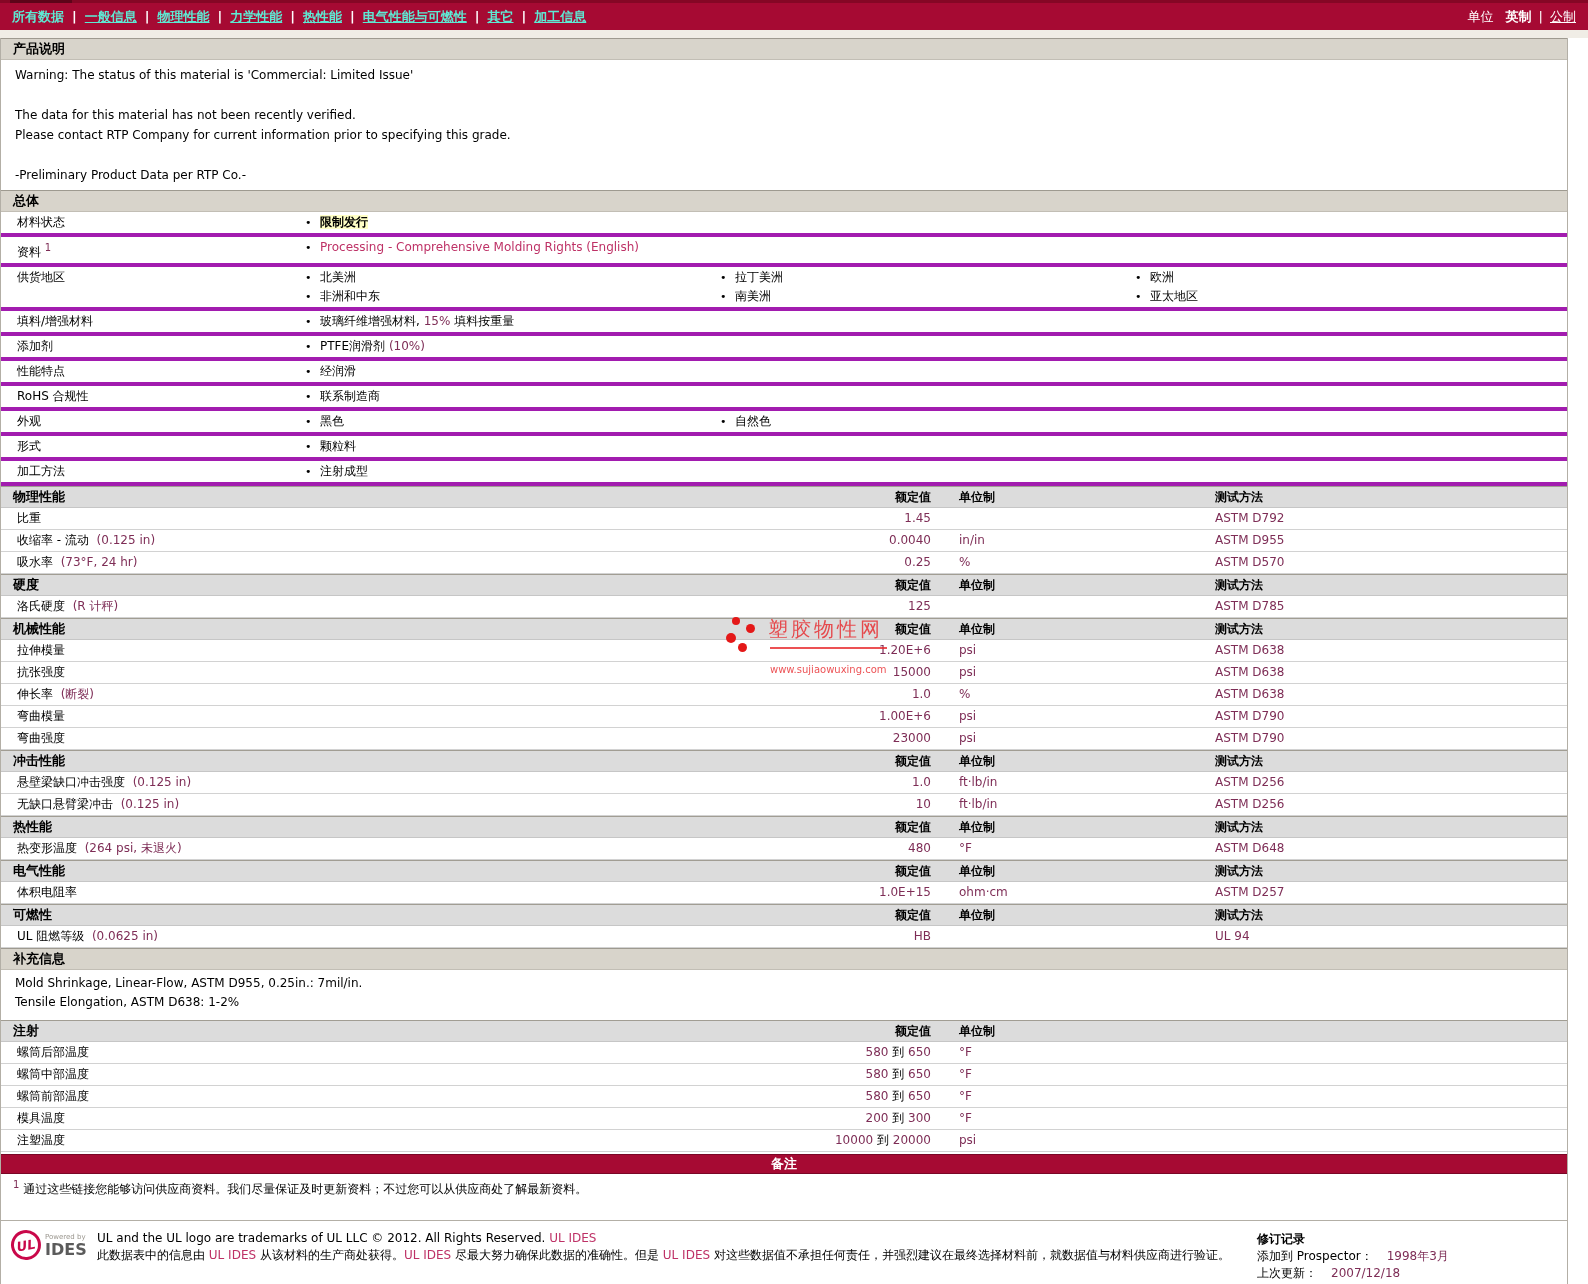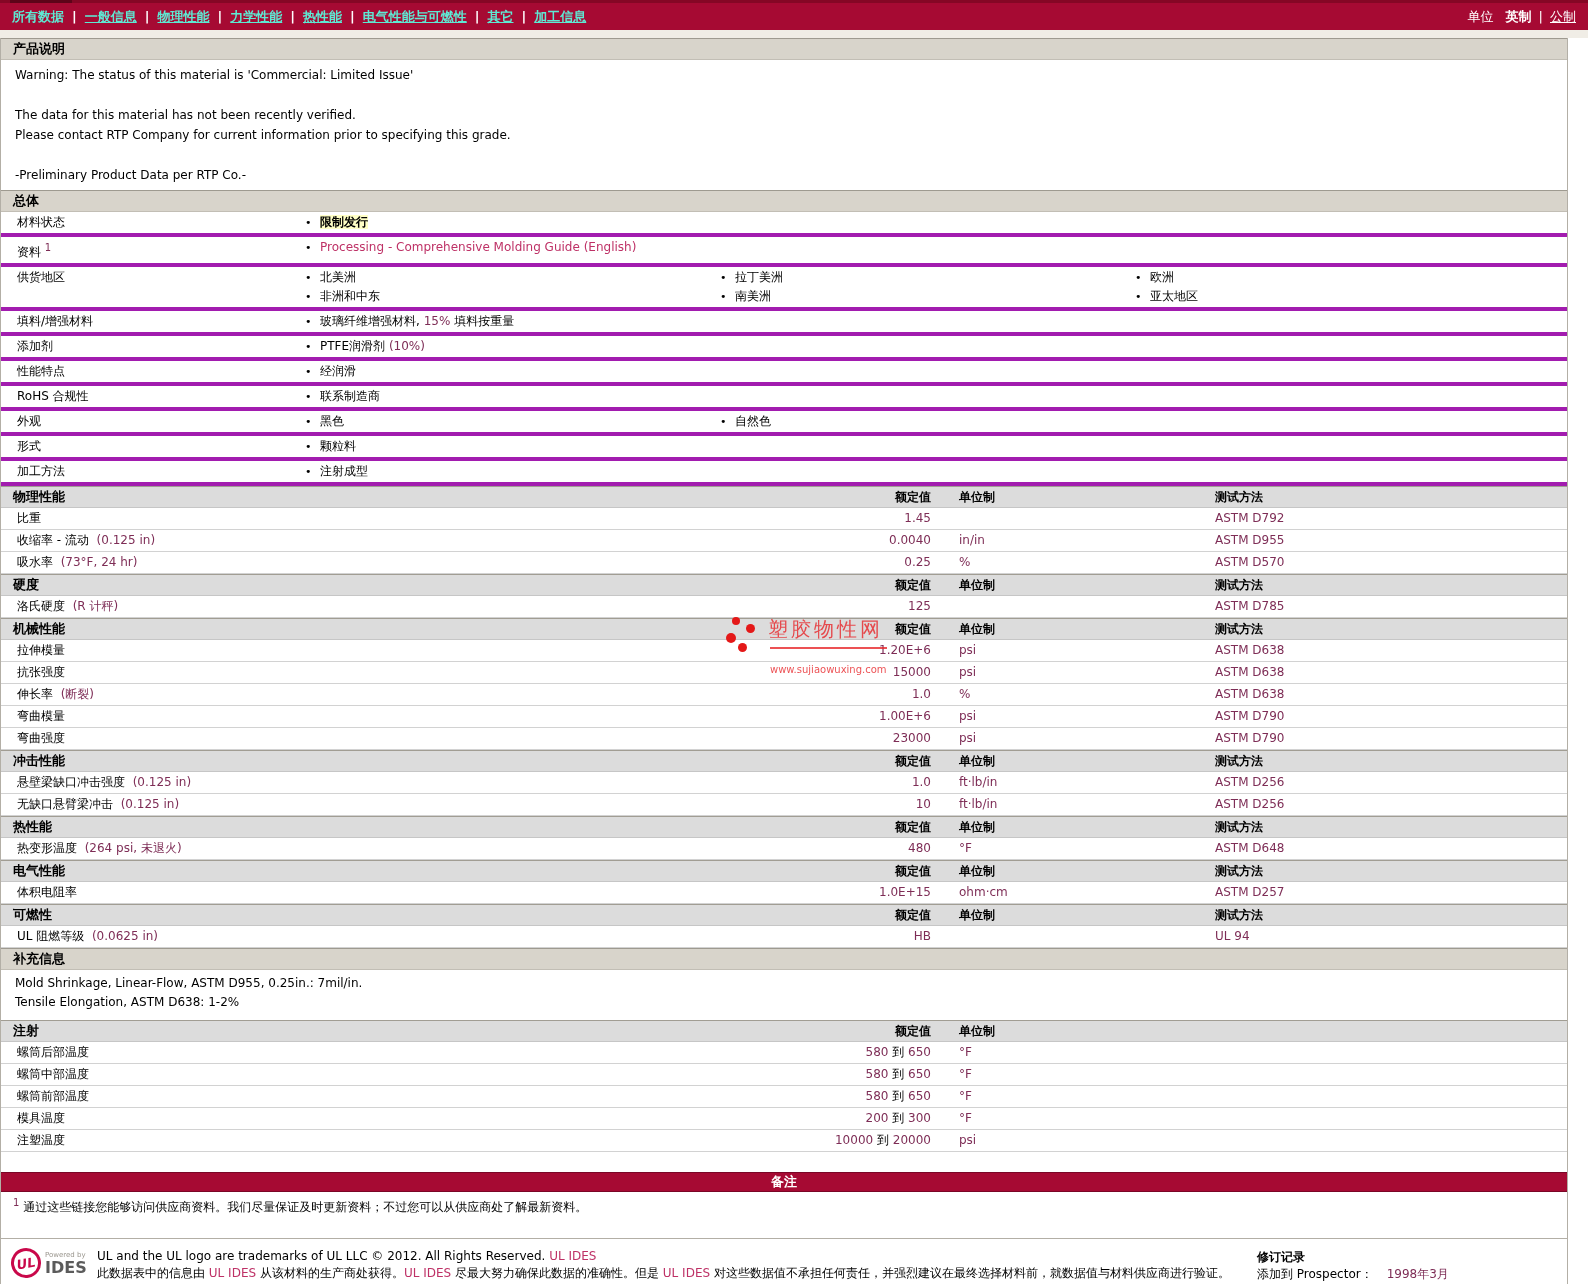--- a/index.html
+++ b/index.html
@@ -129,7 +129,7 @@
           <div class="g-col">
             <div class="b-line">
               <span class="bullet">•</span>
-              <span><span class="link">Processing - Comprehensive Molding Guide (English)</span></span>
+              <span><span class="link">Processing - Comprehensive Molding Rights (English)</span></span>
             </div>
           </div>
         </div>

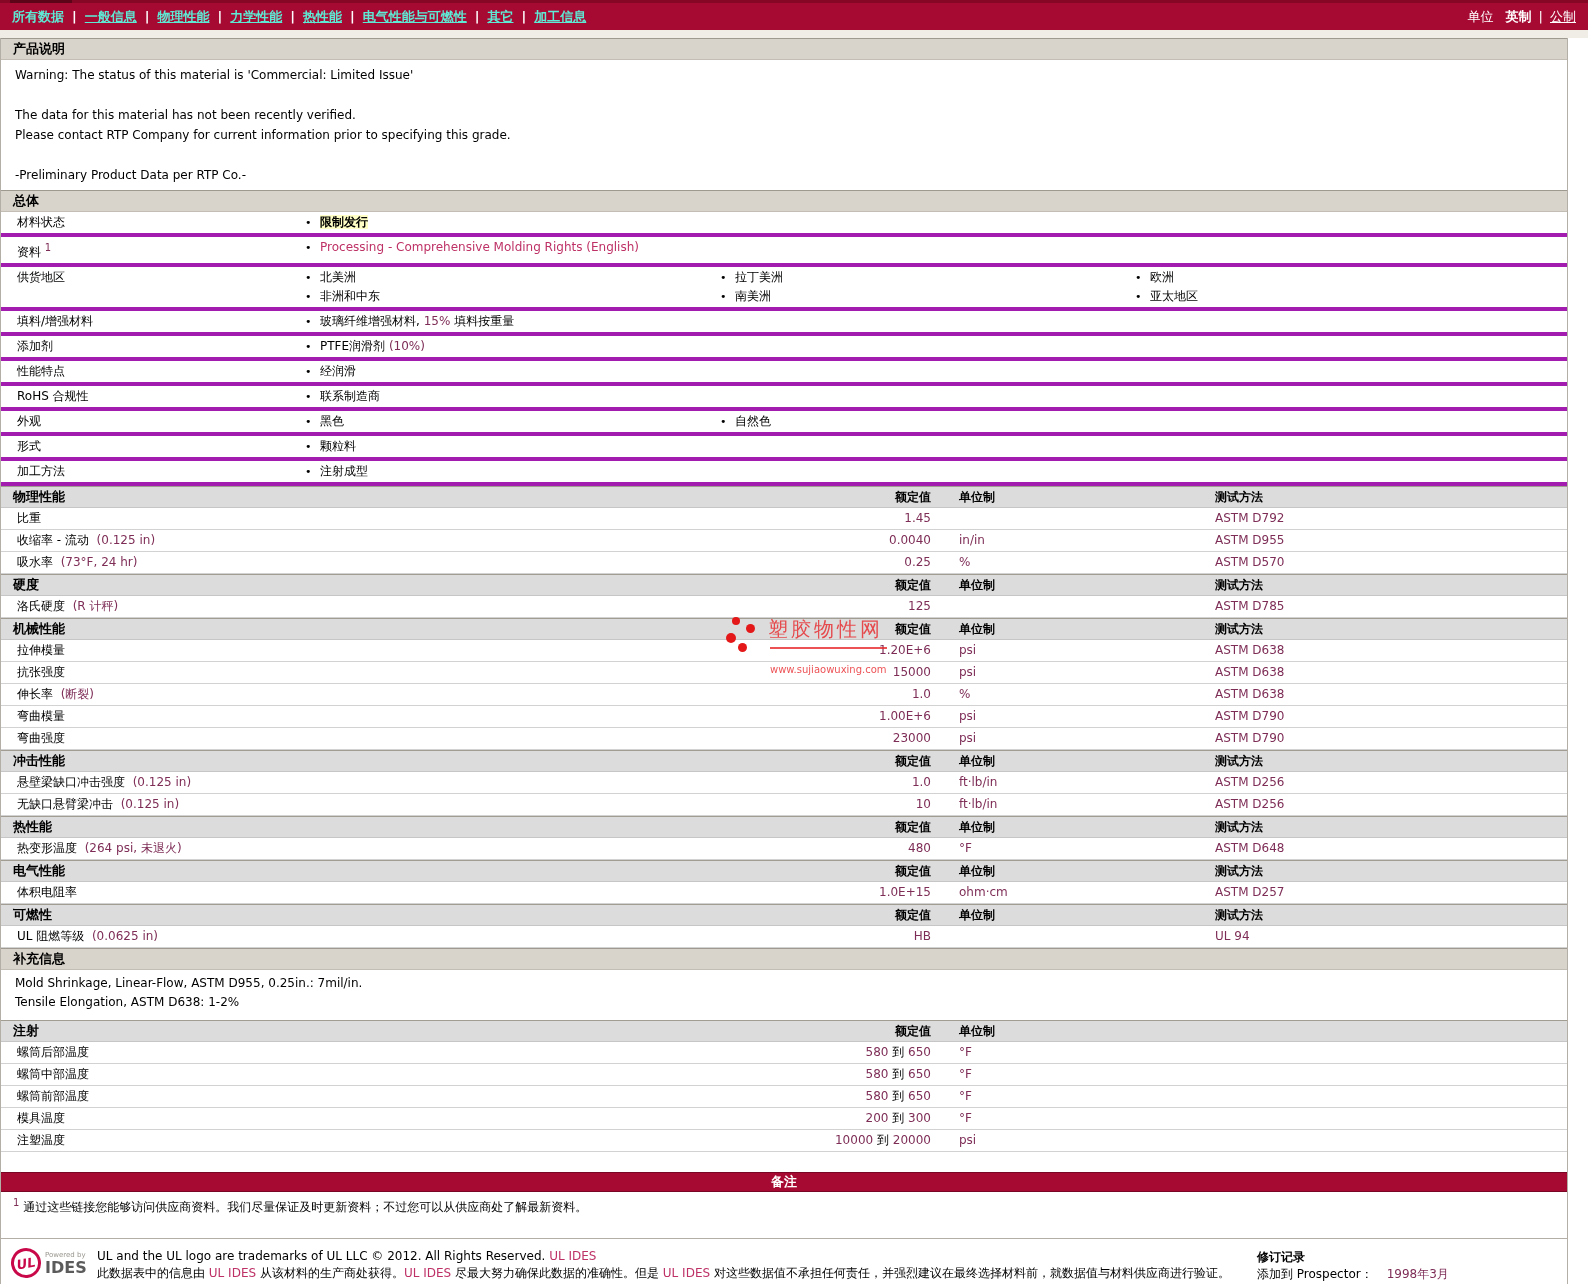--- a/index.html
+++ b/index.html
@@ -46,7 +46,7 @@
   .supp-body{padding:4px 0 8px 14px;}
   .supp-line{height:19px;line-height:19px;}
   
-  .remark-bar{height:20px;line-height:18px;background:#A60A33;color:#fff;font-weight:bold;text-align:center;margin-top:20px;border-top:1px solid #7A0626;border-bottom:1px solid #7A0626;font-size:13px;}
+  .remark-bar{height:20px;line-height:18px;background:#A60A33;color:#fff;font-weight:bold;text-align:center;margin-top:2px;border-top:1px solid #7A0626;border-bottom:1px solid #7A0626;font-size:13px;}
   .footnote{padding:5px 0 8px 12px;}
   .spacer{height:14px;}
   

